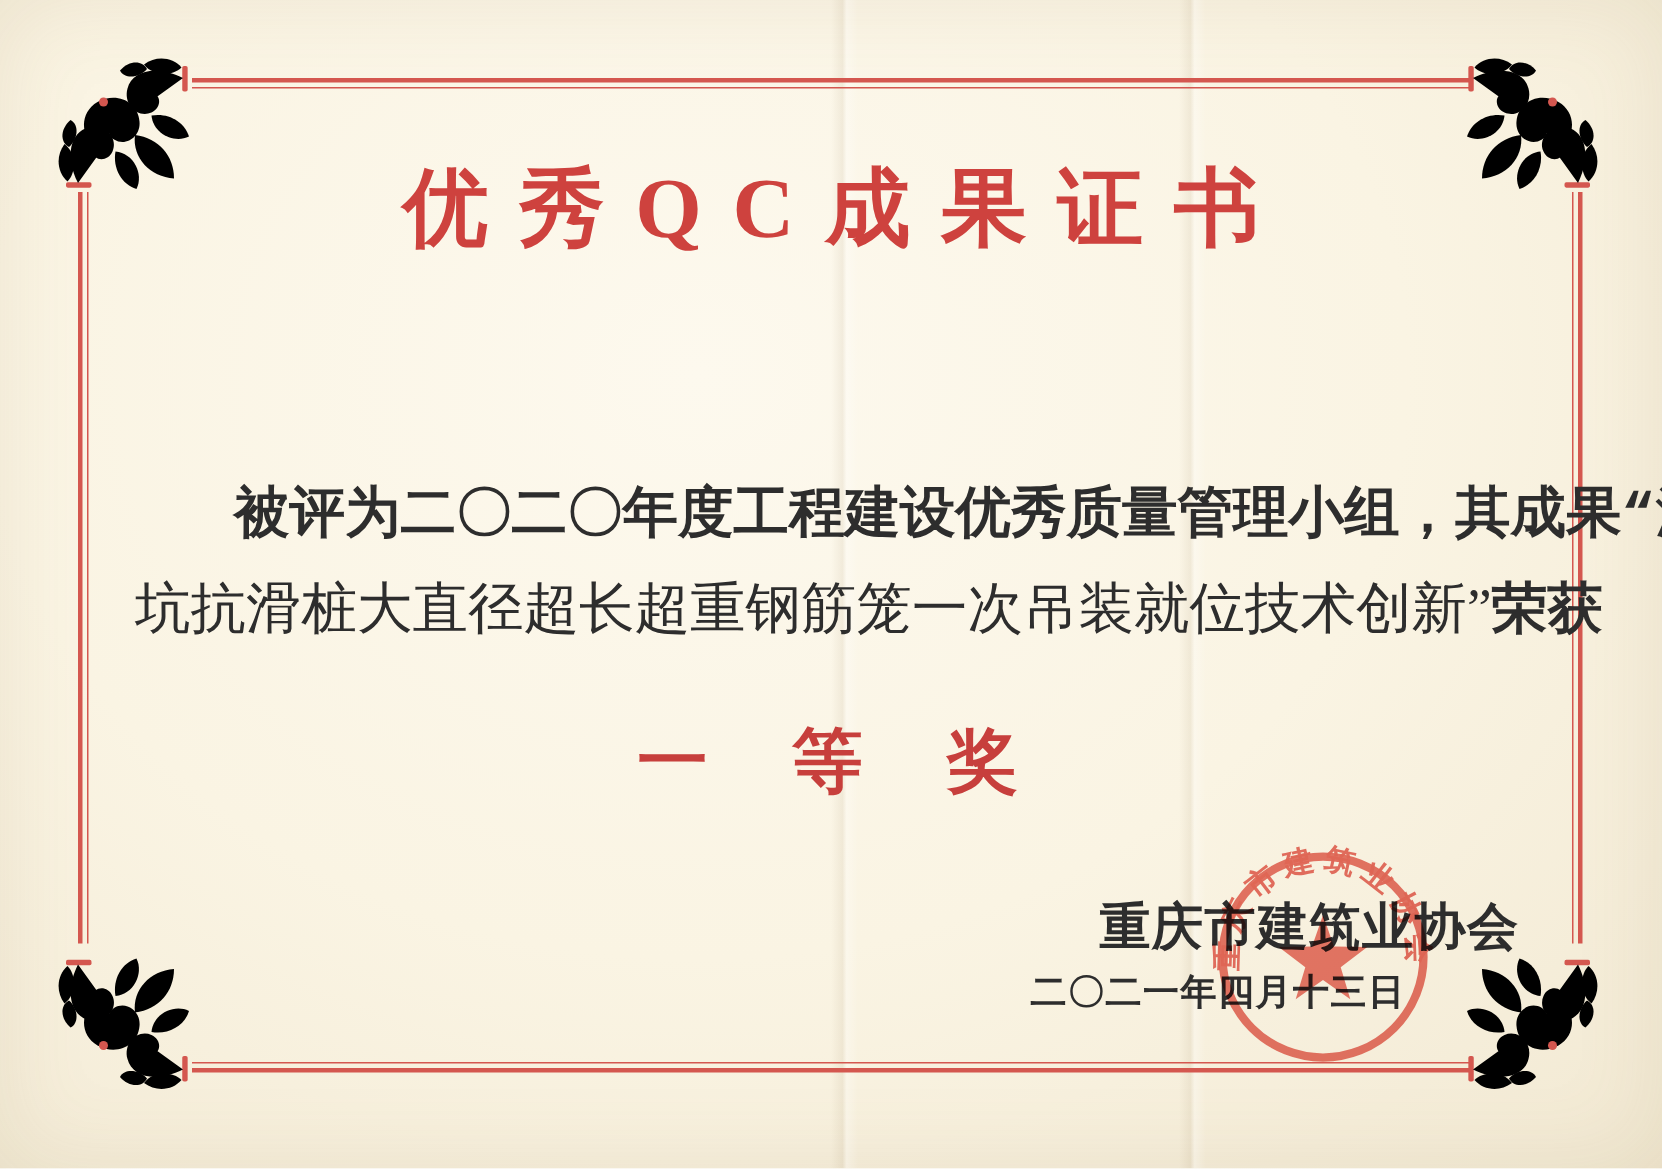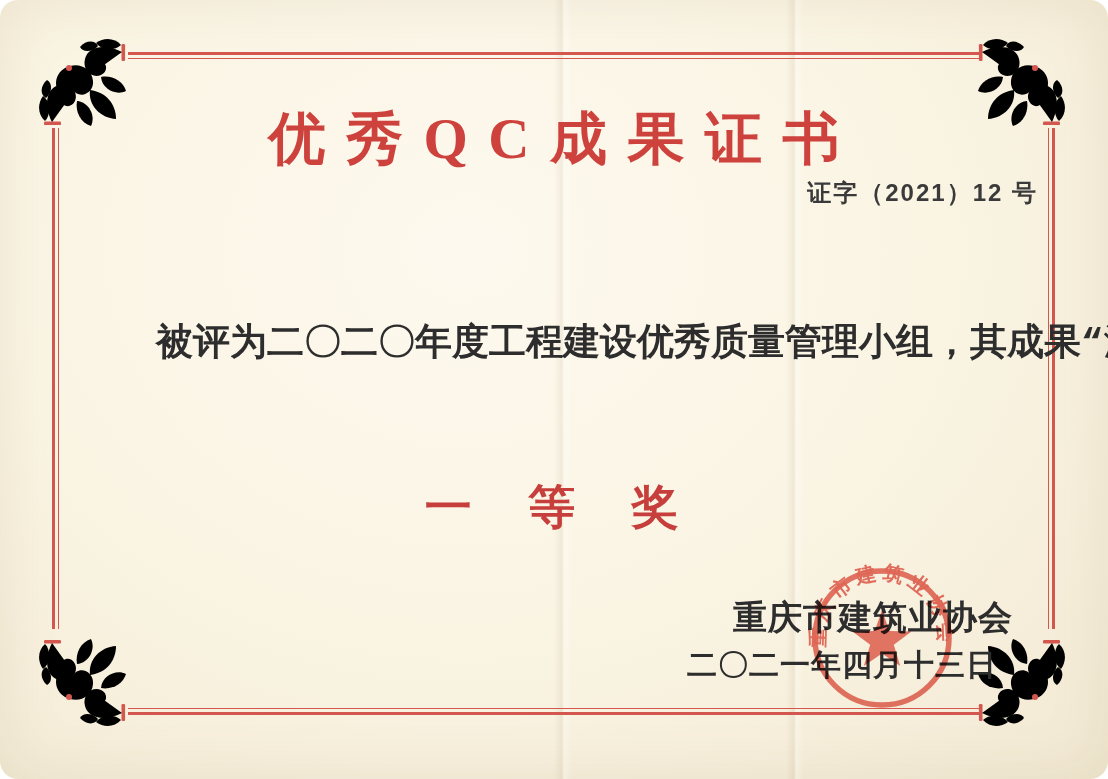--- a/index.html
+++ b/index.html
@@ -19,7 +19,6 @@
     background:
       radial-gradient(ellipse at 42% 32%, #fdf9ee 0%, #faf4e3 52%, #f2e9d3 100%);
     box-shadow: inset 0 0 60px rgba(150,120,70,.12);
-    border-radius: 18px;
   }
   .fold{position:absolute;top:0;bottom:0;width:18px;pointer-events:none;
     background:linear-gradient(90deg,rgba(0,0,0,0) 0%,rgba(150,125,85,.10) 42%,rgba(255,255,255,.30) 58%,rgba(0,0,0,0) 100%);}

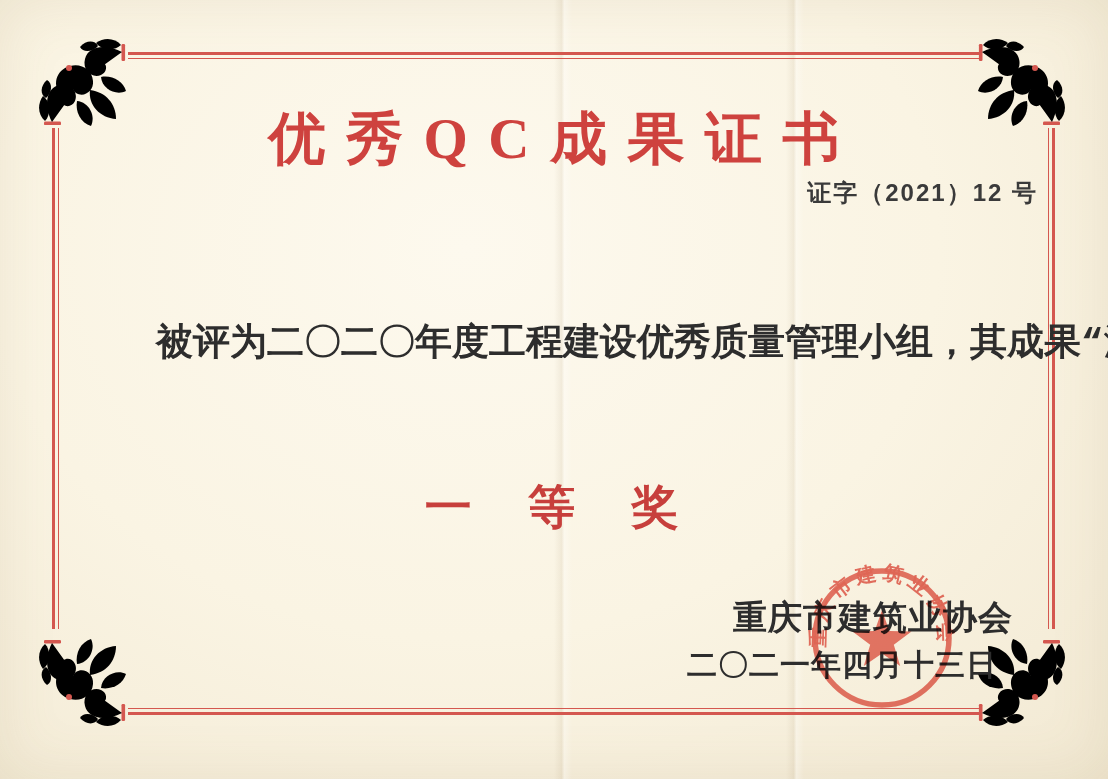--- a/index.html
+++ b/index.html
@@ -113,7 +113,6 @@
 
   <div class="abs title">优秀QC成果证书</div>
 
-  <div class="abs serial">证字（2021）12 号</div>
 
 
   <div class="abs para-line pl1">

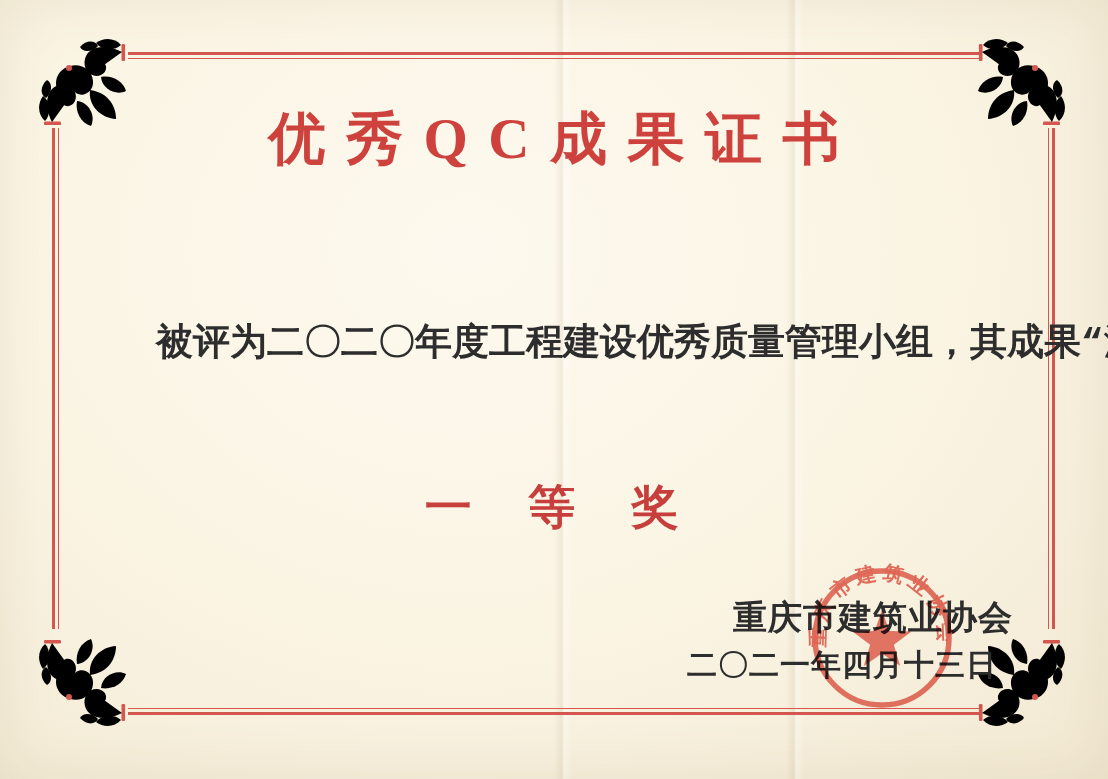--- a/index.html
+++ b/index.html
@@ -118,6 +118,9 @@
   <div class="abs para-line pl1">
     <span class="hei">被评为二〇二〇年度工程建设优秀质量管理小组，其成果“</span><span class="kai">深基</span>
   </div>
+  <div class="abs para-line pl2">
+    <span class="kai">坑抗滑桩大直径超长超重钢筋笼一次吊装就位技术创新”</span><span class="hei">荣获</span>
+  </div>
 
   <div class="abs award">一　等　奖</div>
 

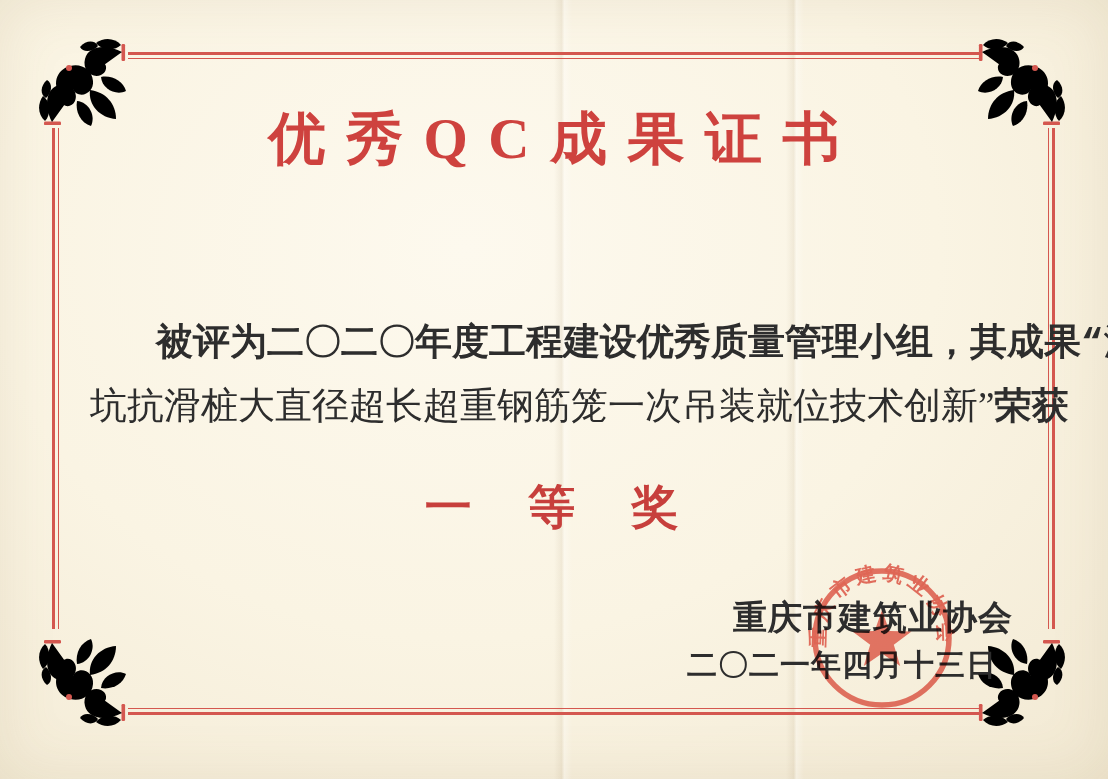--- a/index.html
+++ b/index.html
@@ -54,7 +54,7 @@
     font-family:"Liberation Serif",serif;font-weight:700;font-size:47px;
     color:var(--award-red);letter-spacing:.10em;}
   .issuer{left:733px;top:595px;font-size:34px;font-weight:600;color:var(--ink);letter-spacing:1px;white-space:nowrap;}
-  .date{left:687px;top:645px;font-size:30px;font-weight:600;color:var(--ink);letter-spacing:1px;white-space:nowrap;}
+  .date{left:687px;top:645px;font-size:24px;font-weight:600;color:var(--ink);letter-spacing:1px;white-space:nowrap;}
 
   
   .seal{position:absolute;left:796px;top:553px;width:172px;height:172px;

